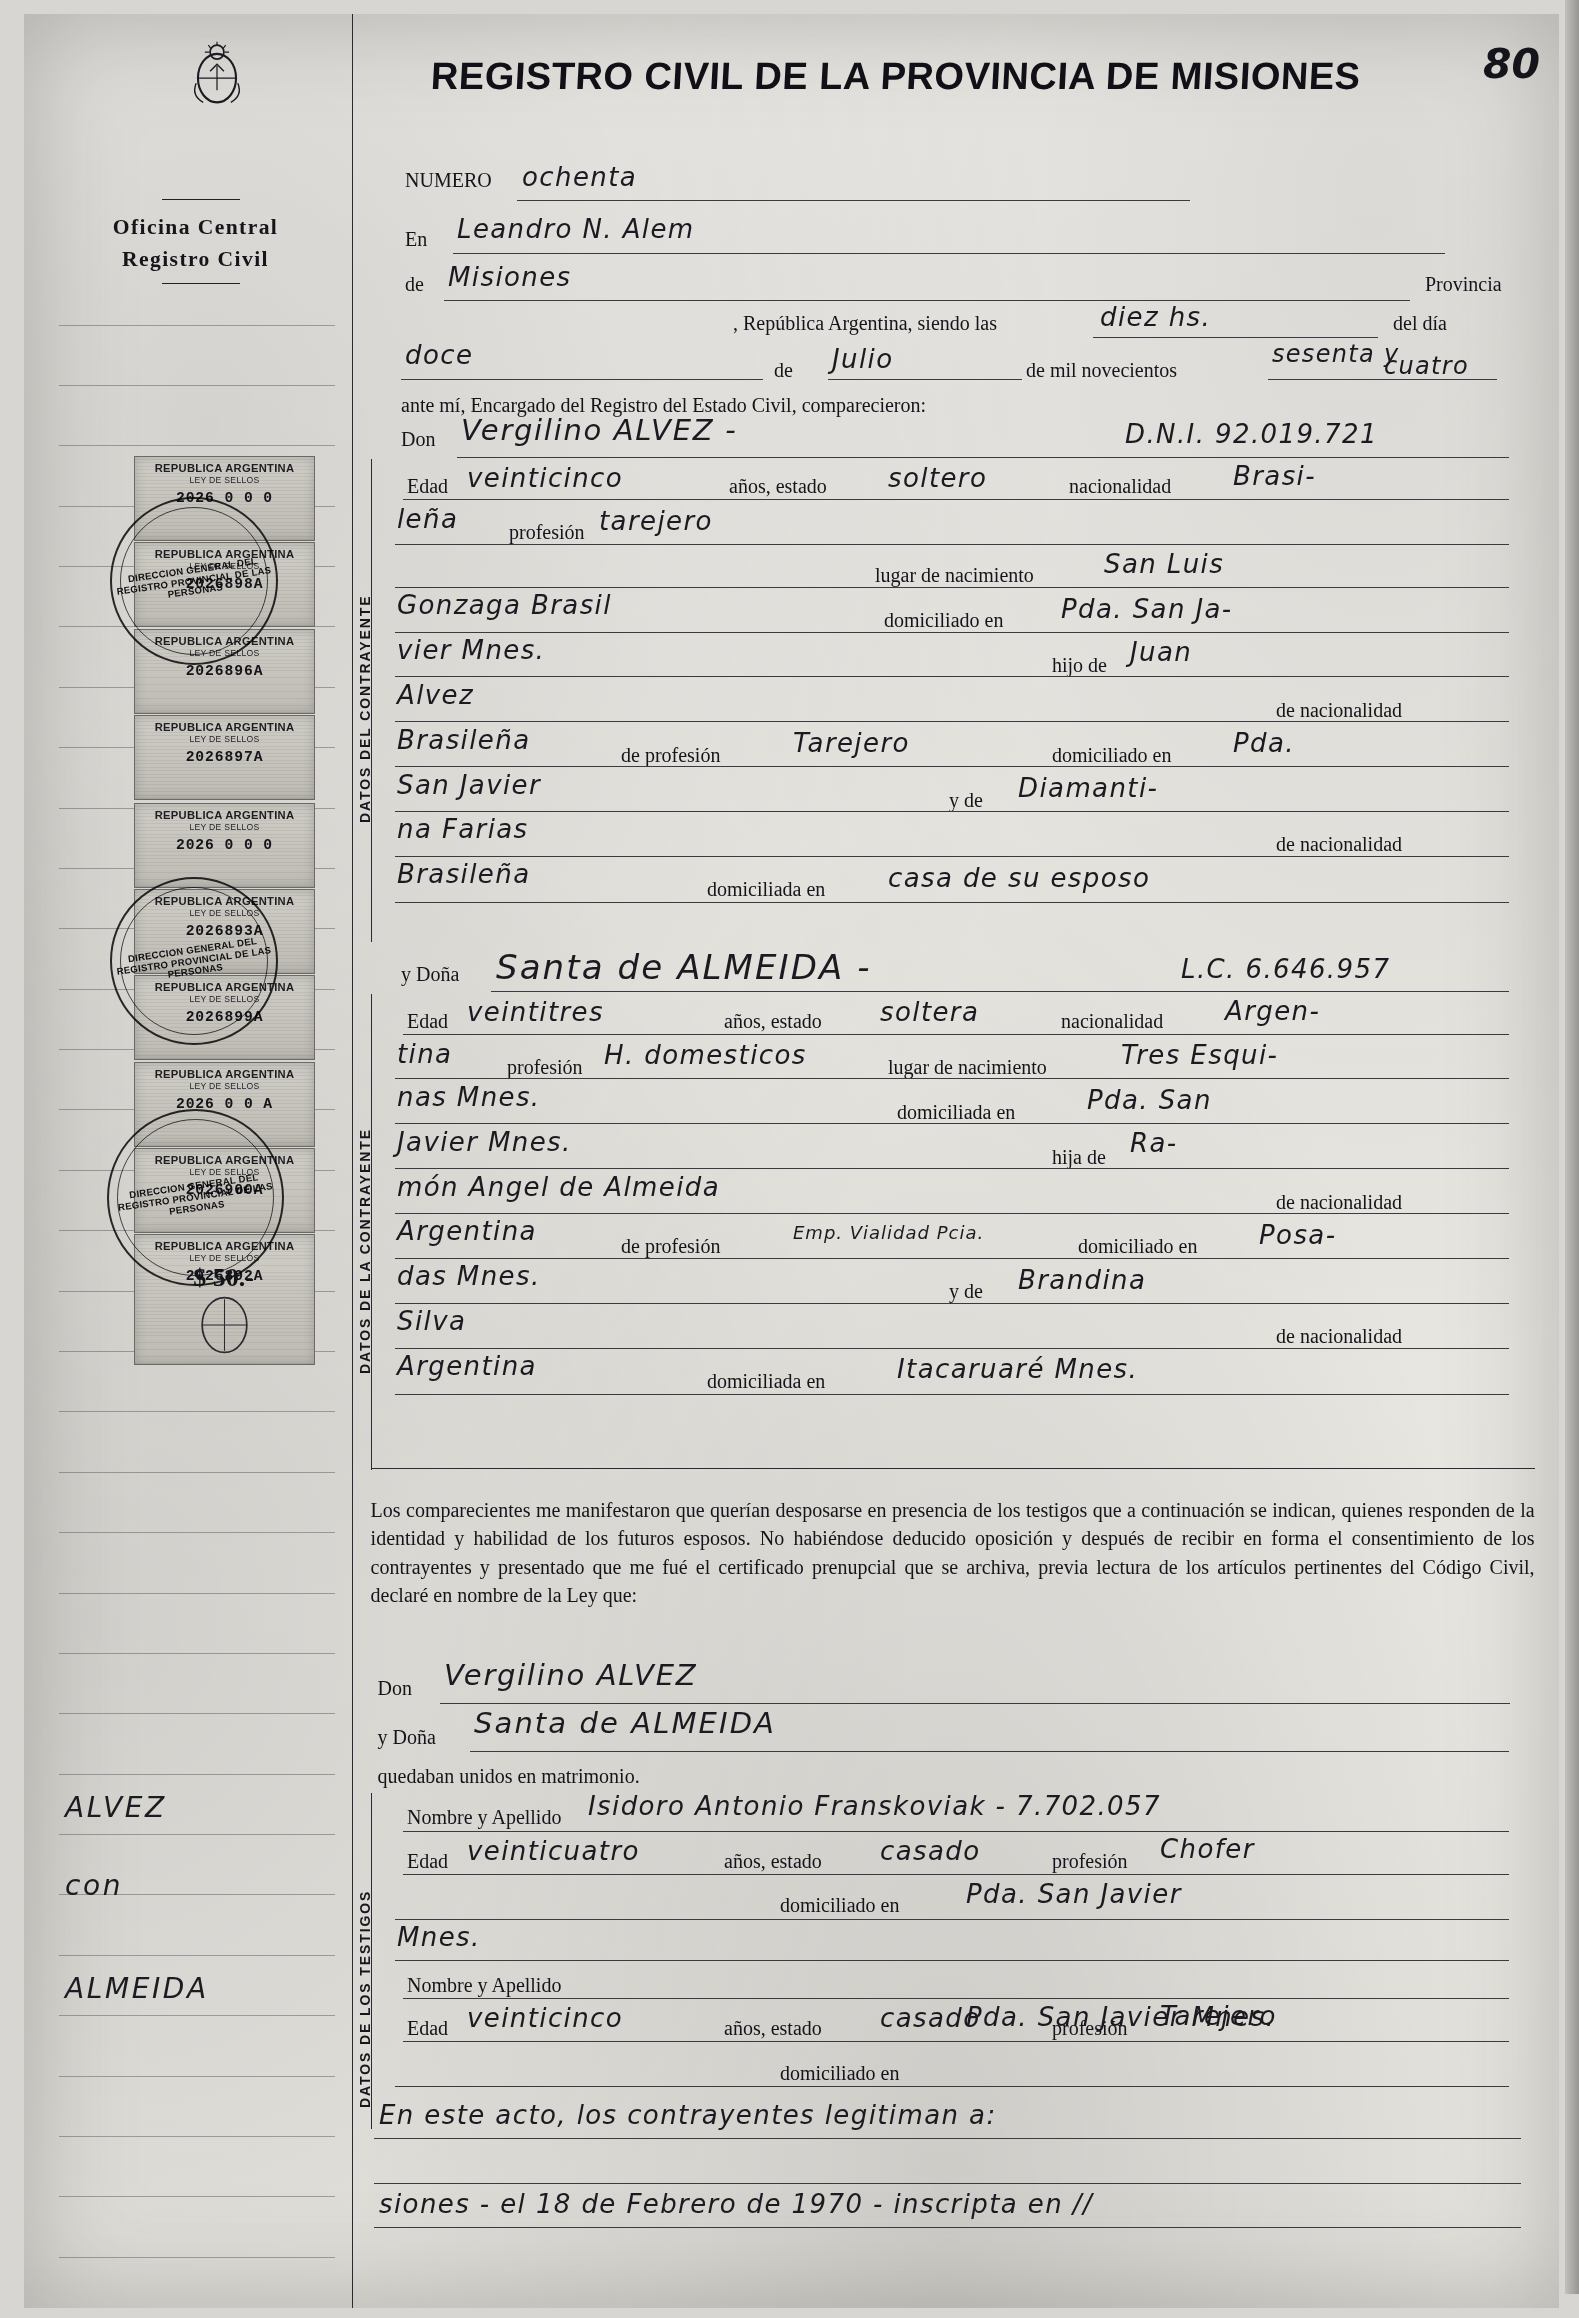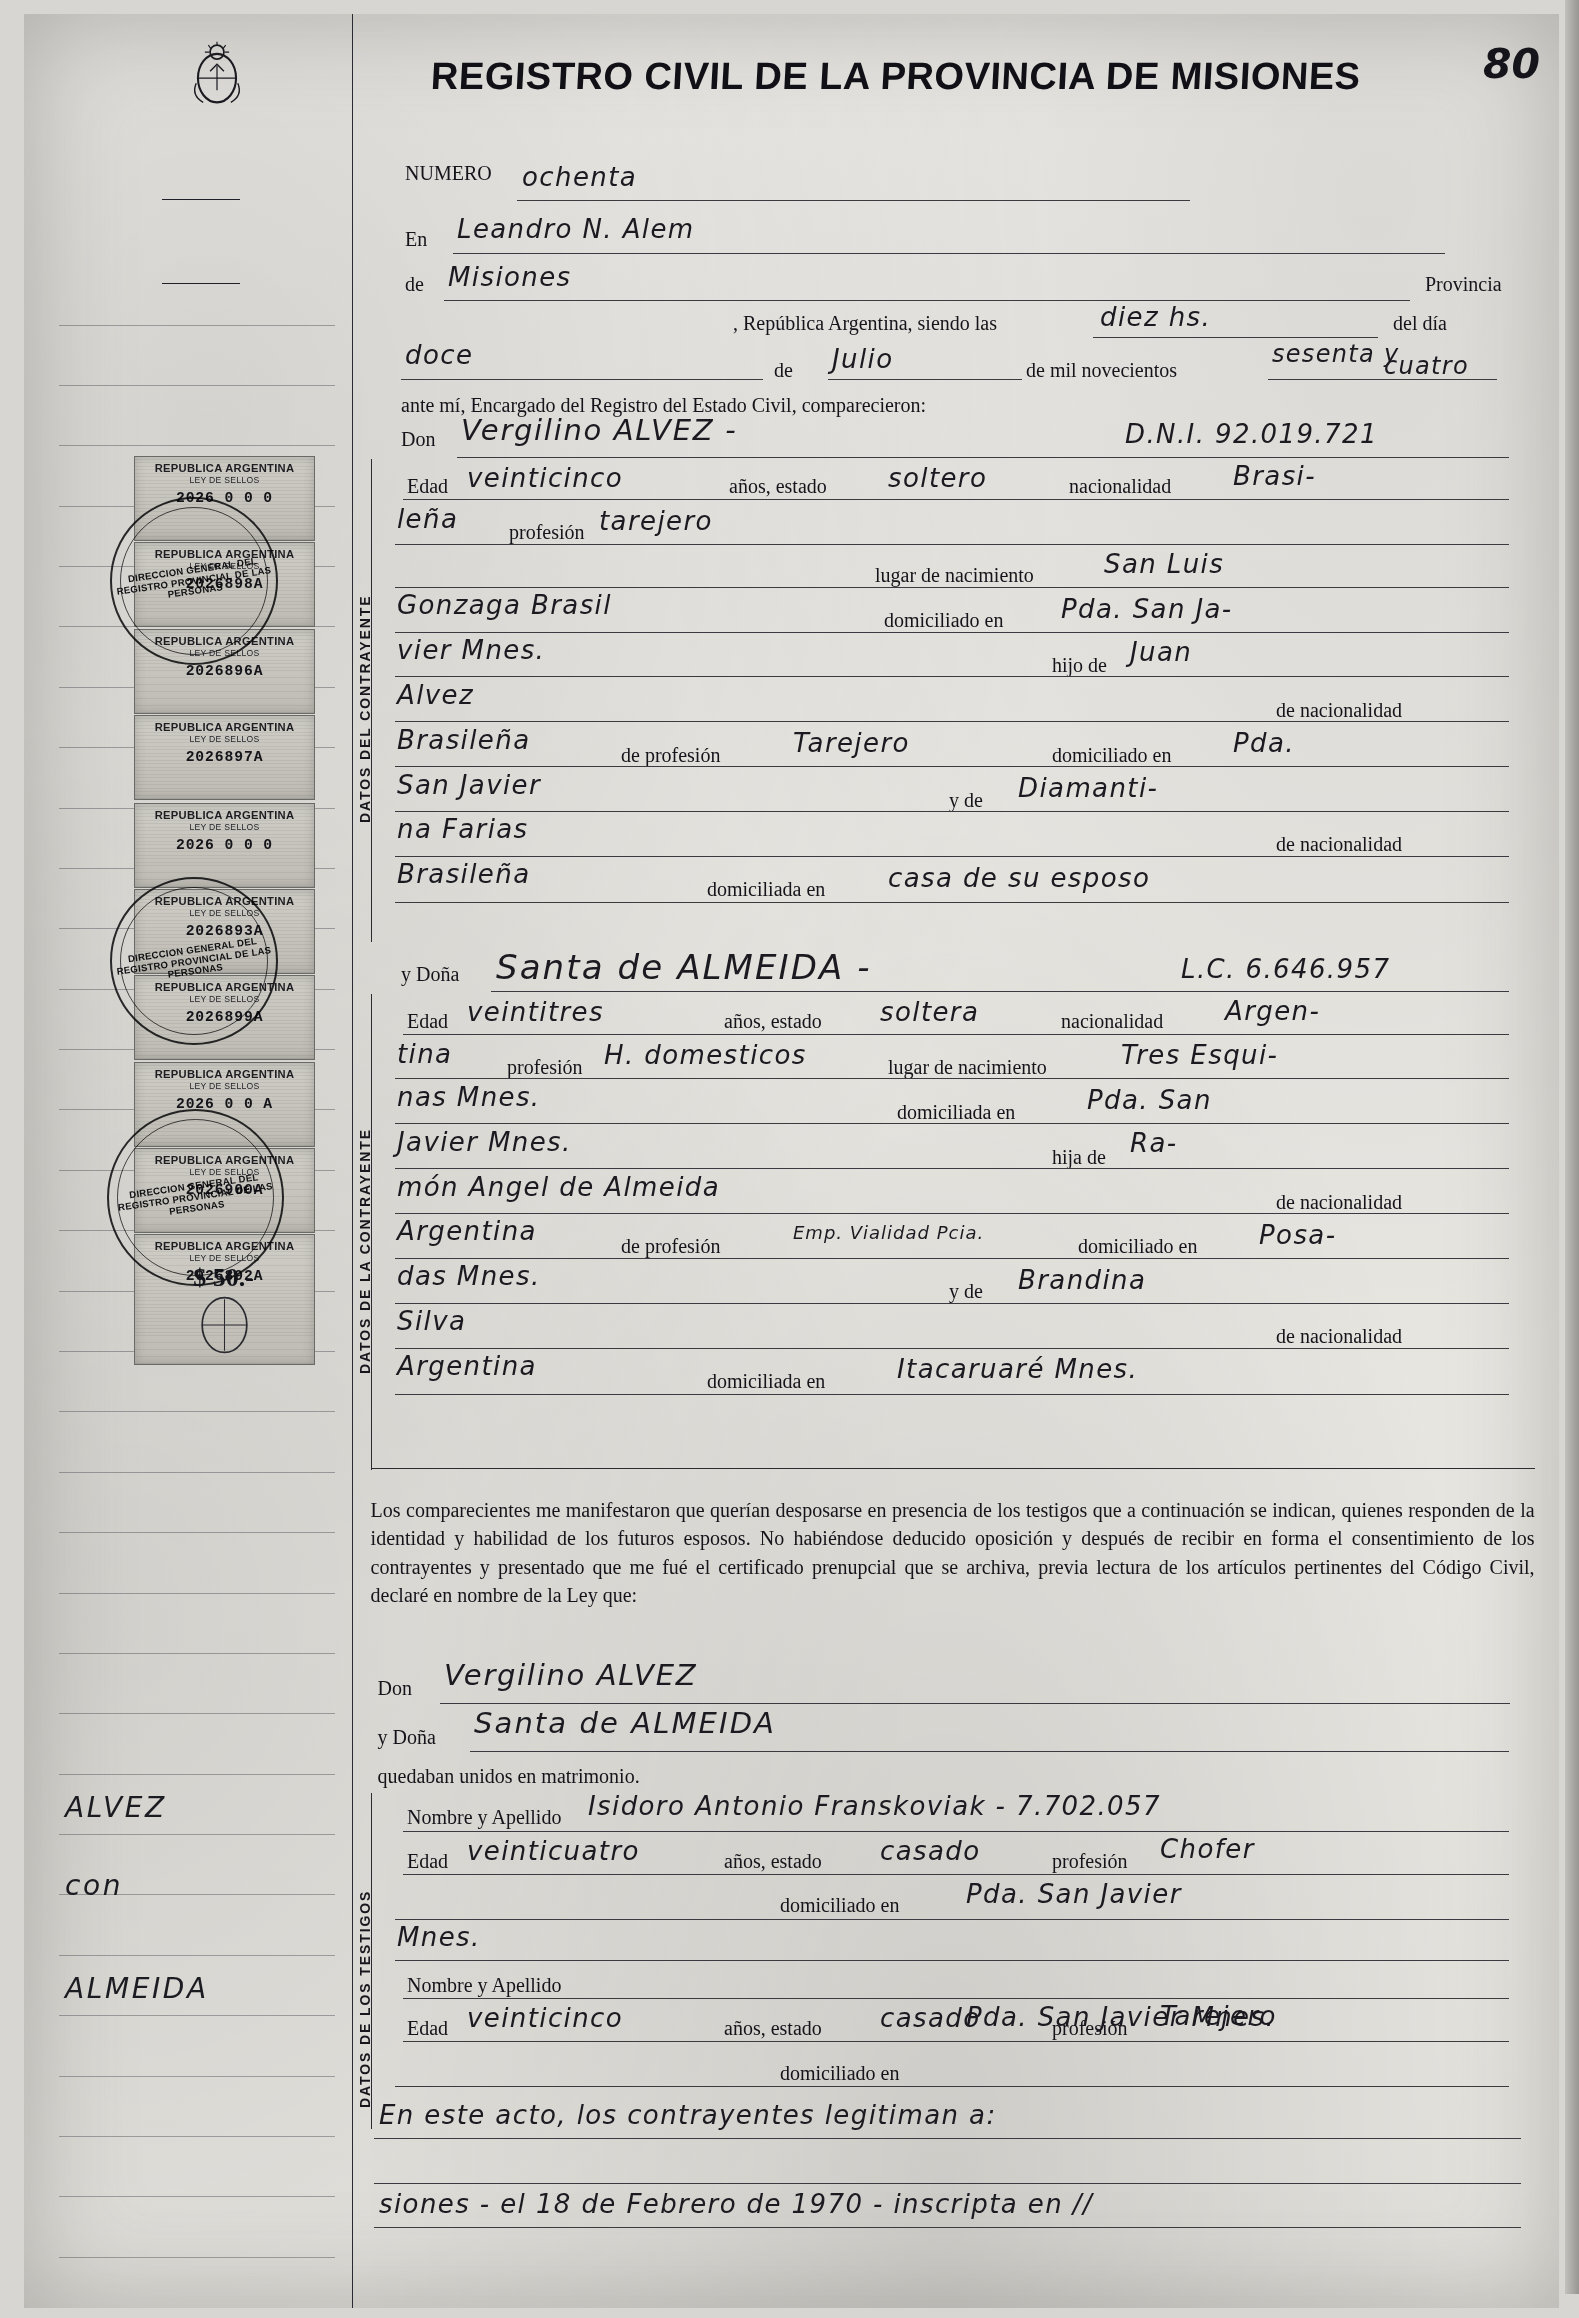--- a/index.html
+++ b/index.html
@@ -305,7 +305,7 @@
     <div id="bigtitle">REGISTRO CIVIL DE LA PROVINCIA DE MISIONES</div>
     <div id="folio">80</div>
 
-    <div class="lbl" style="left:43px;top:148px">NUMERO</div>
+    <div class="lbl" style="left:43px;top:155px">NUMERO</div>
     <div class="hw hw30" style="left:160px;top:148px">ochenta</div>
     <div class="rule" style="left:155px;top:186px;width:673px"></div>
 

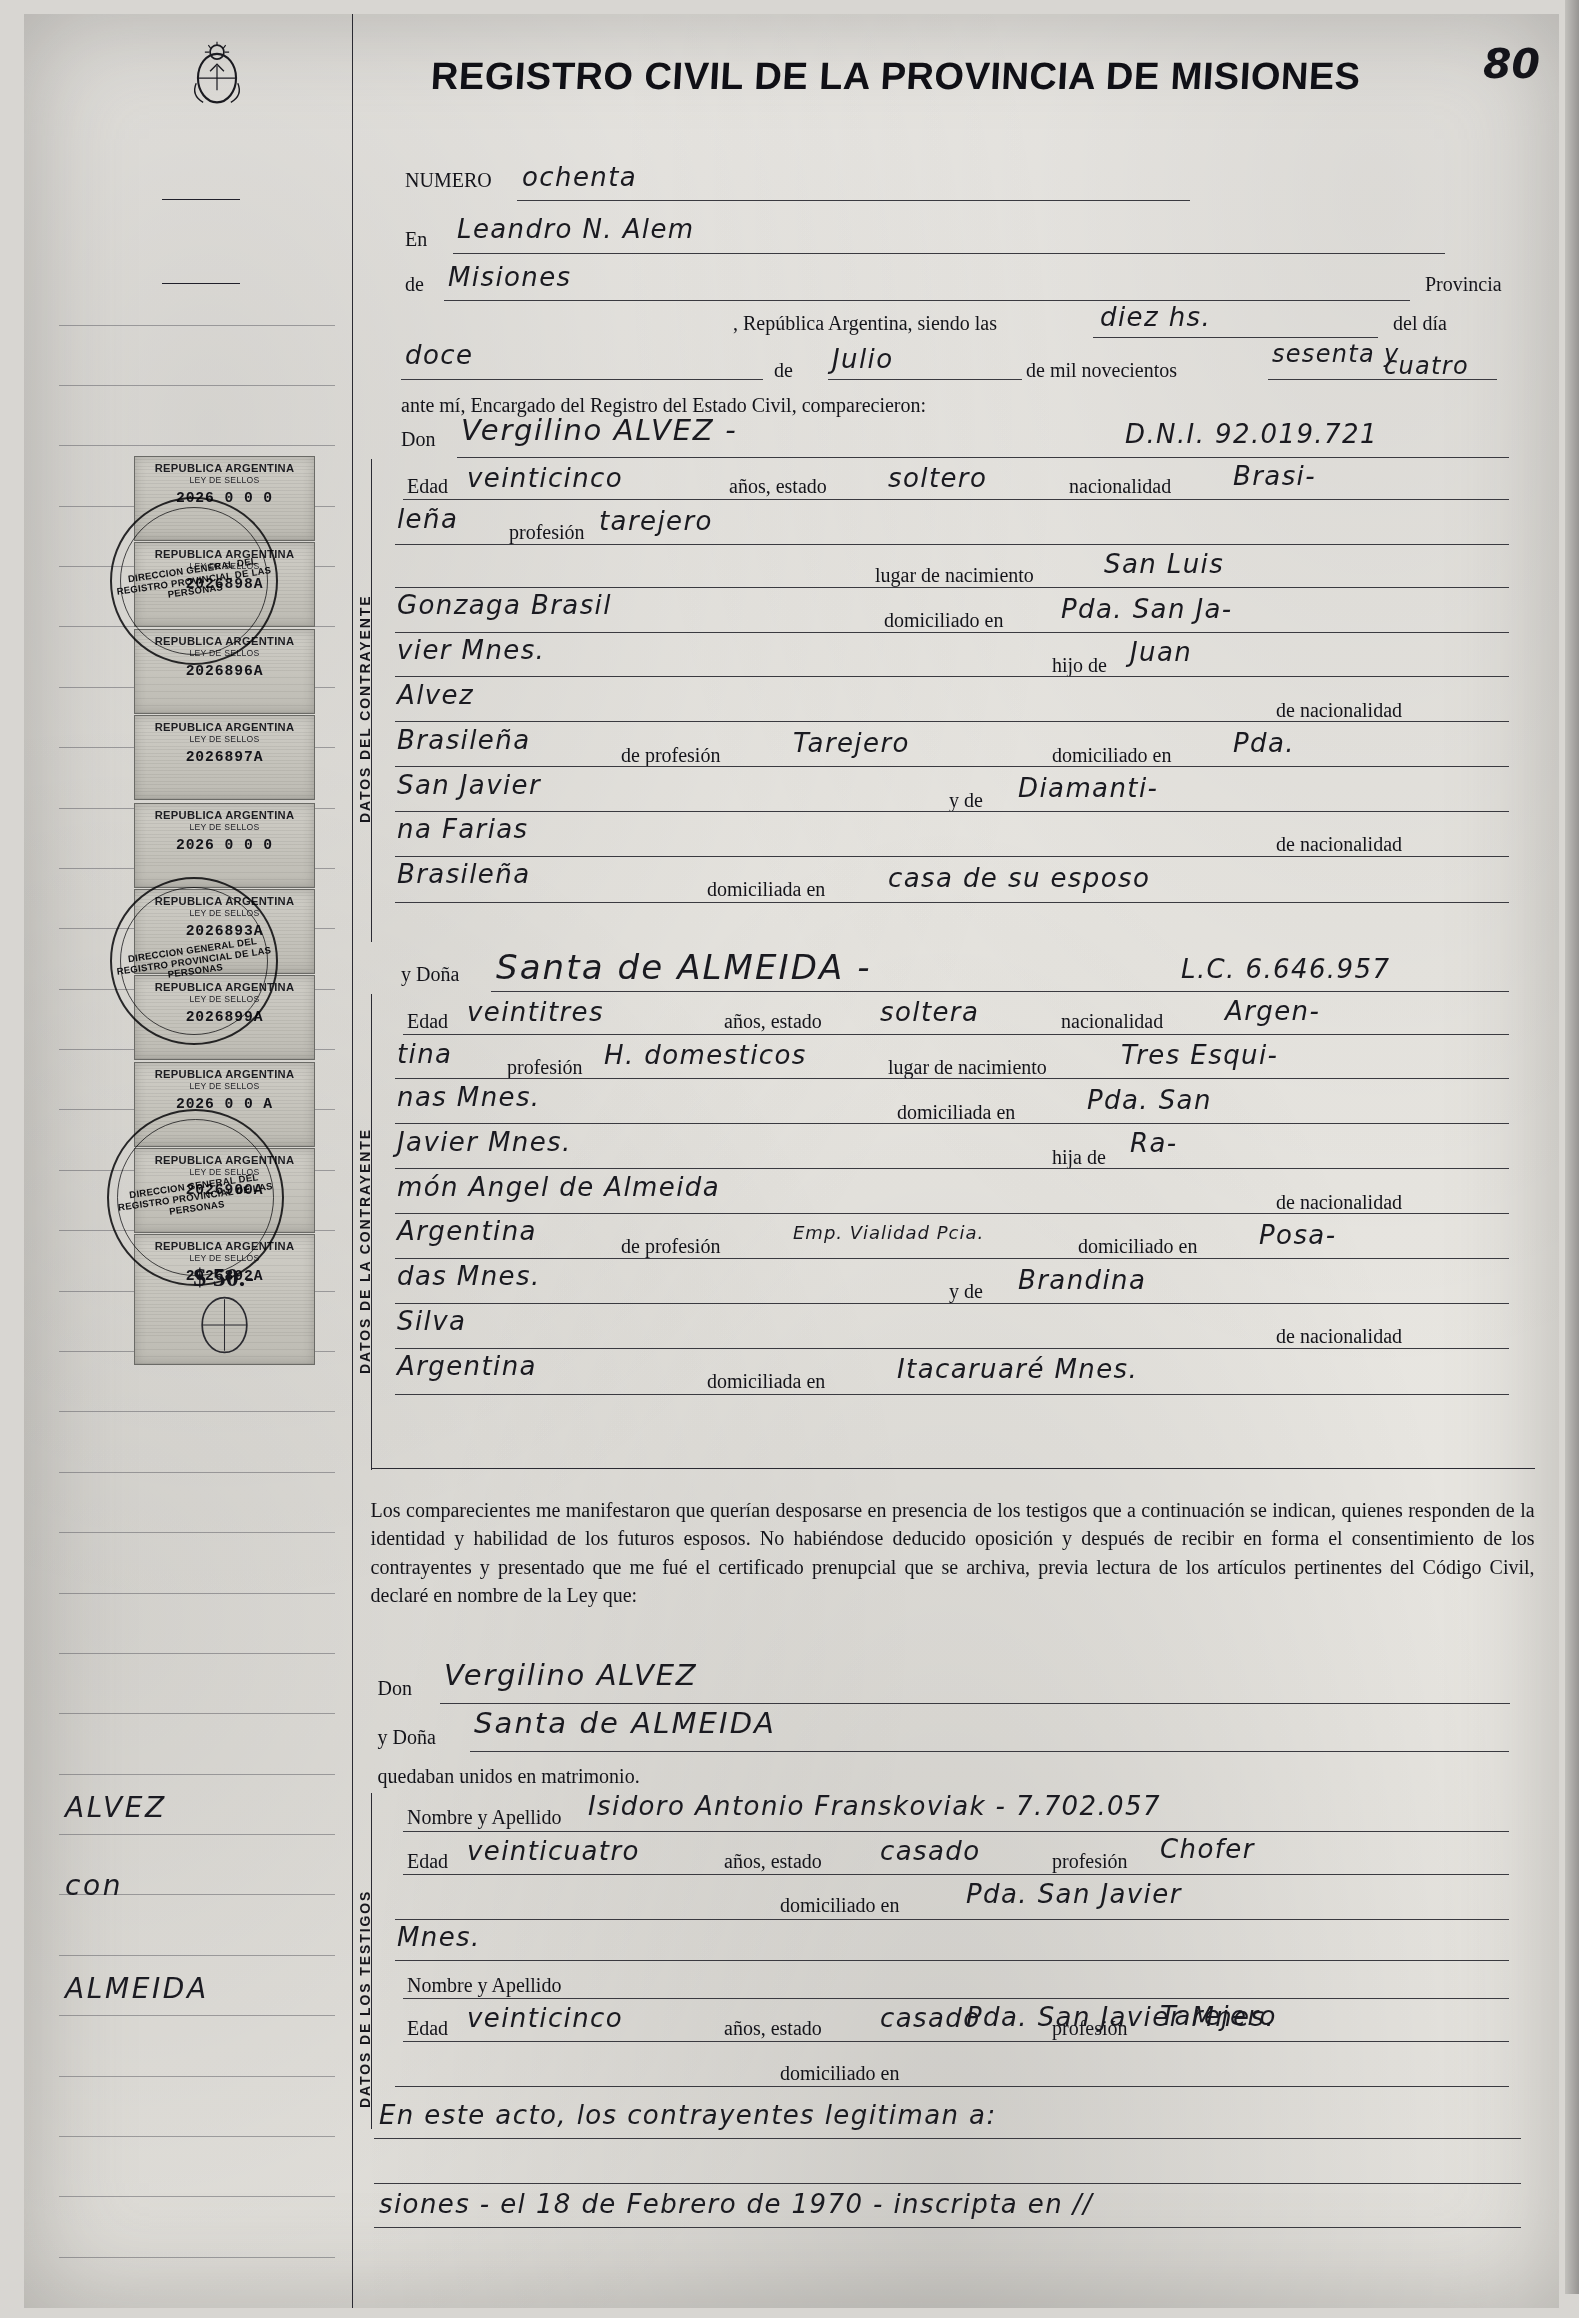--- a/index.html
+++ b/index.html
@@ -178,6 +178,10 @@
     </div>
 
     <div id="divider1"></div>
+    <div id="ofic">
+      <div>Oficina  Central</div>
+      <div>Registro  Civil</div>
+    </div>
     <div id="divider2"></div>
 
     <div class="lrule" style="top:311px"></div>

